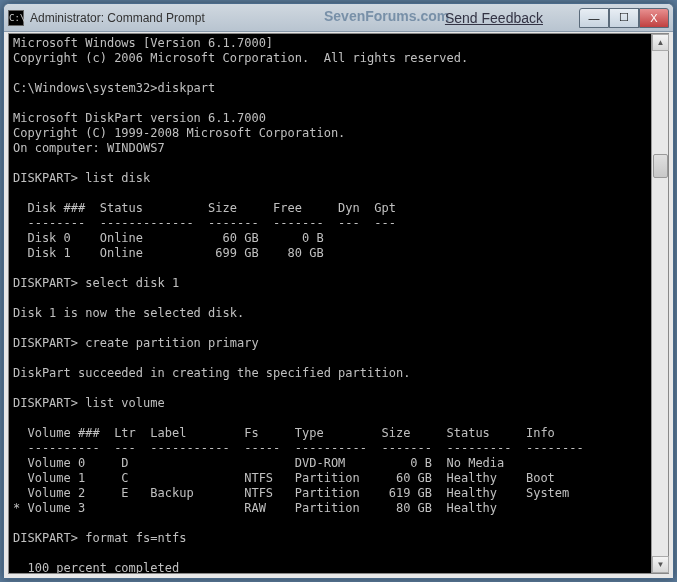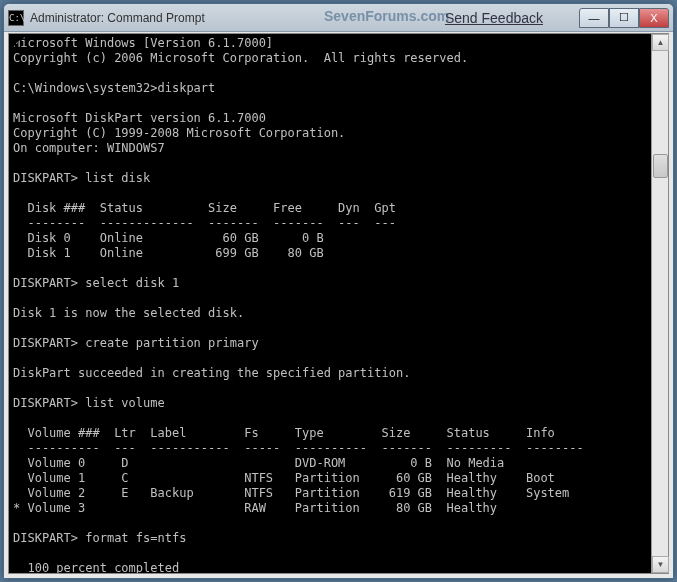--- a/index.html
+++ b/index.html
@@ -15,7 +15,7 @@
 .win-btn.close { background: linear-gradient(#e89090, #c04040); color: #fff; border-radius: 0 3px 0 0; }
 .win-btn.min { border-radius: 3px 0 0 0; }
 .term-wrap { position: absolute; top: 29px; left: 4px; right: 4px; bottom: 4px; background: #000; border: 1px solid #888; }
-.term { position: absolute; top: 0; left: 0; right: 17px; bottom: 0; padding: 2px 4px; font-family: "Lucida Console", "Consolas", monospace; font-size: 12px; line-height: 15px; color: #c0c0c0; white-space: pre; overflow: hidden; border-radius: 28px; }
+.term { position: absolute; top: 0; left: 0; right: 17px; bottom: 0; padding: 2px 4px; font-family: "Lucida Console", "Consolas", monospace; font-size: 12px; line-height: 15px; color: #c0c0c0; white-space: pre; overflow: hidden; }
 .scrollbar { position: absolute; top: 0; right: 0; width: 17px; bottom: 0; background: #e8e8e8; border-left: 1px solid #999; }
 .sb-btn { width: 17px; height: 17px; background: linear-gradient(#f4f4f4, #d8d8d8); border: 1px solid #aaa; font-size: 8px; text-align: center; line-height: 15px; color: #555; cursor: pointer; }
 .sb-thumb { position: absolute; top: 120px; width: 15px; left: 1px; height: 24px; background: linear-gradient(#e0e0e0, #c8c8c8); border: 1px solid #999; border-radius: 2px; cursor: pointer; }

